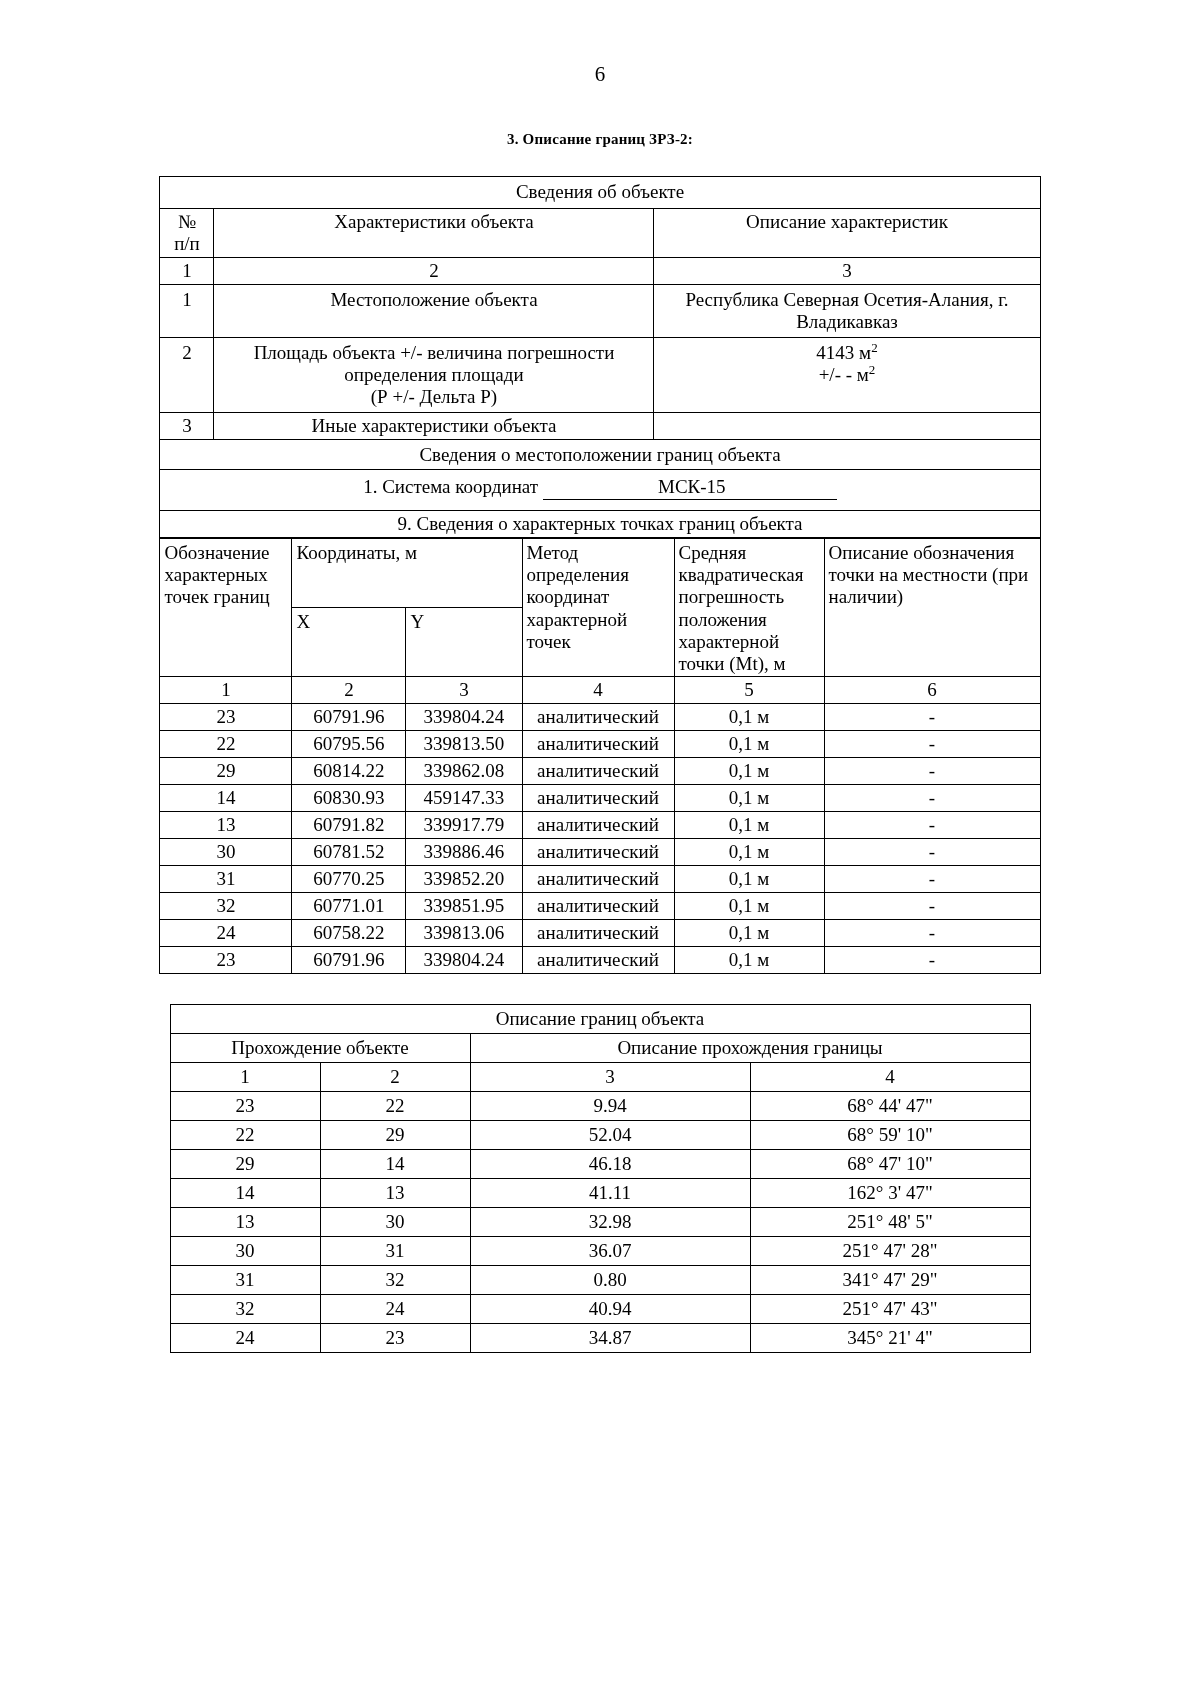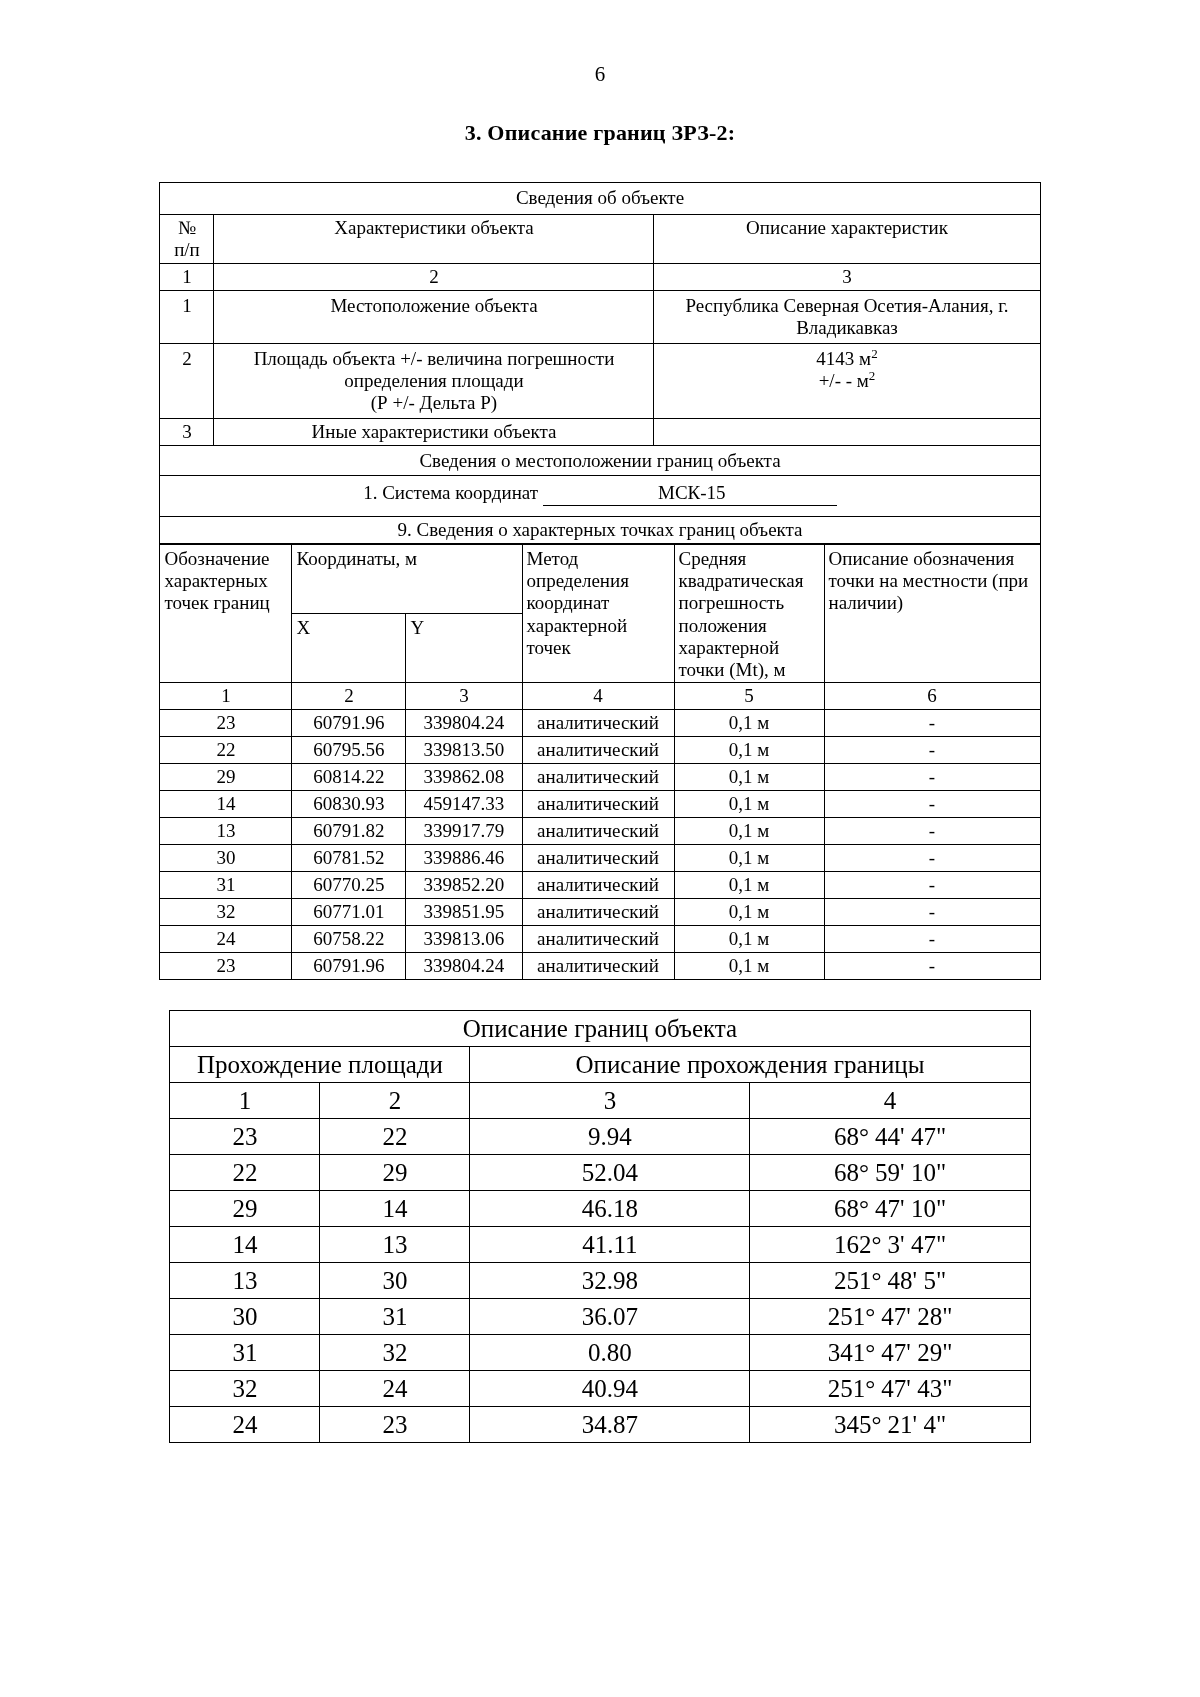--- a/index.html
+++ b/index.html
@@ -30,9 +30,9 @@
   }
   .doc-title {
     text-align: center;
-    font-size: 22px;
+    font-size: 15px;
     font-weight: bold;
-    margin-top: 35px;
+    margin-top: 46px;
     letter-spacing: 0.2px;
   }
 

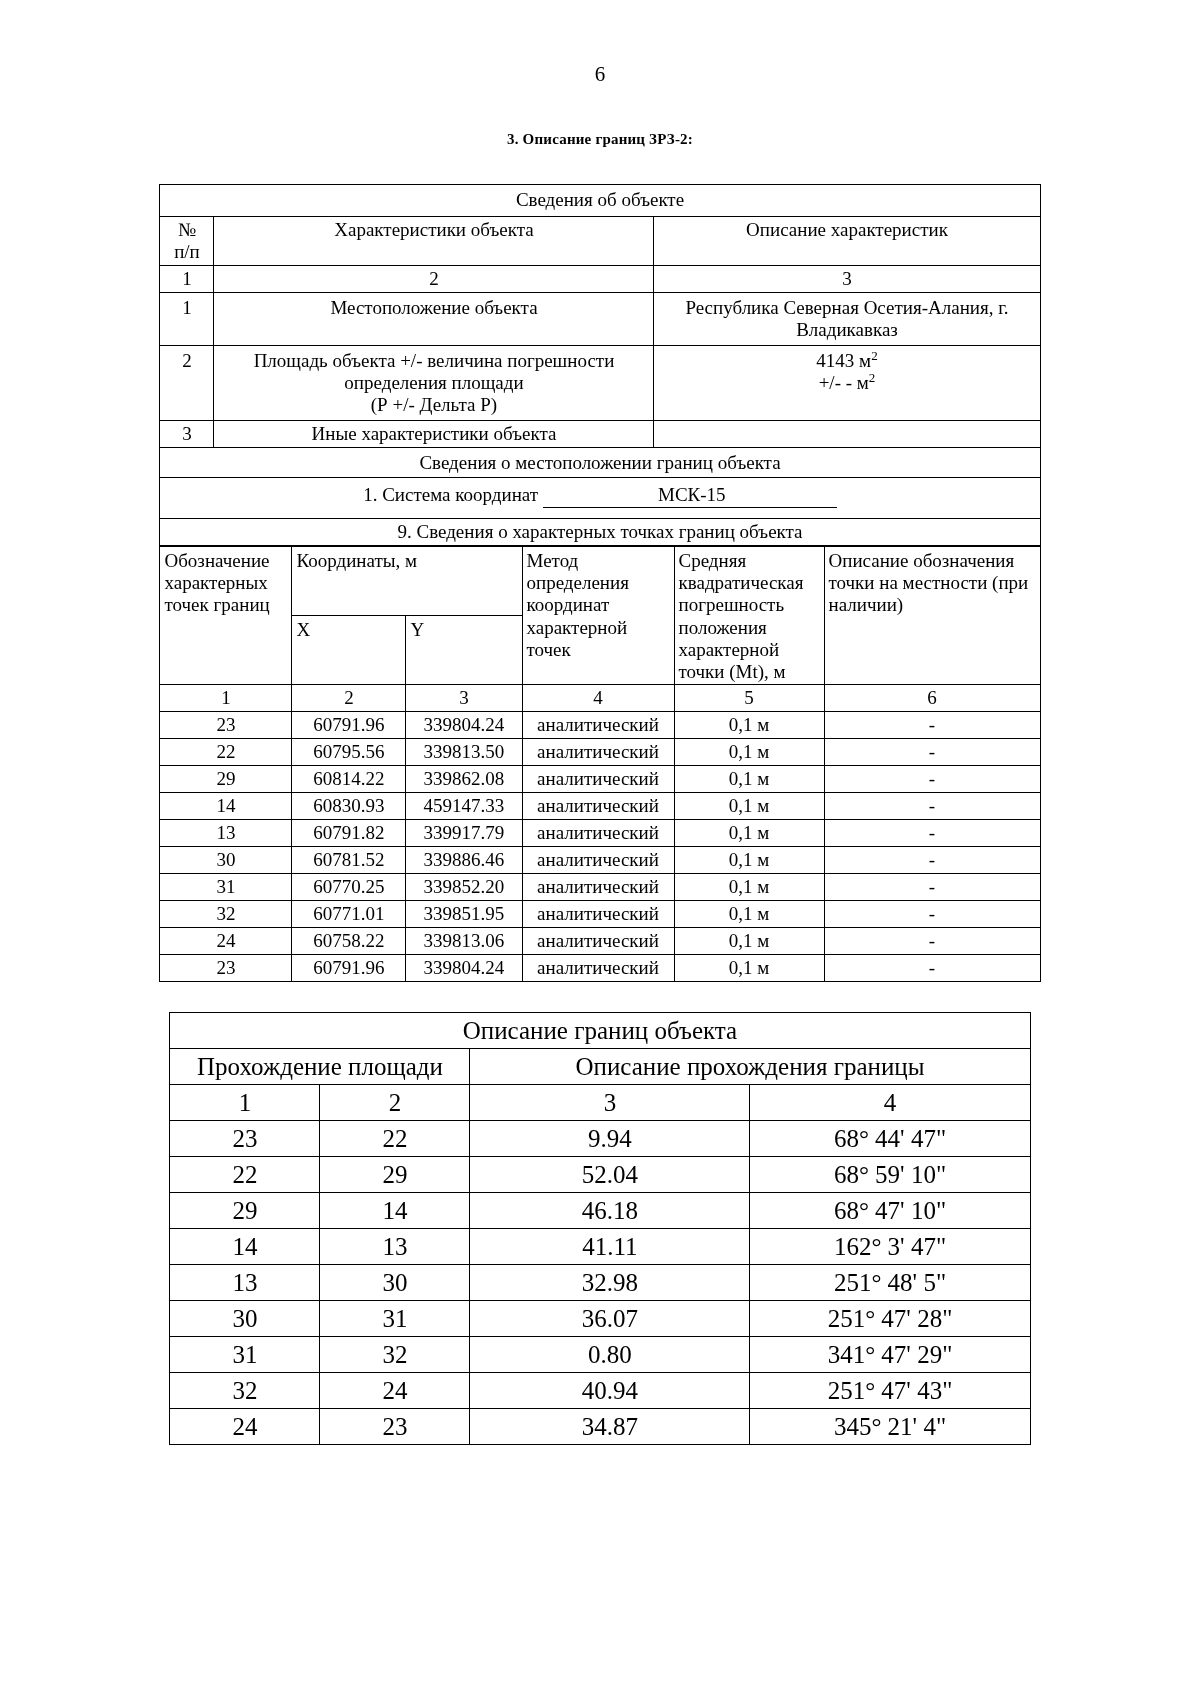--- a/index.html
+++ b/index.html
@@ -55,7 +55,7 @@
   
   #table-object {
     width: 880px;
-    margin: 36px auto 0 auto;
+    margin: 28px auto 0 auto;
   }
   #table-object td {
     vertical-align: top;

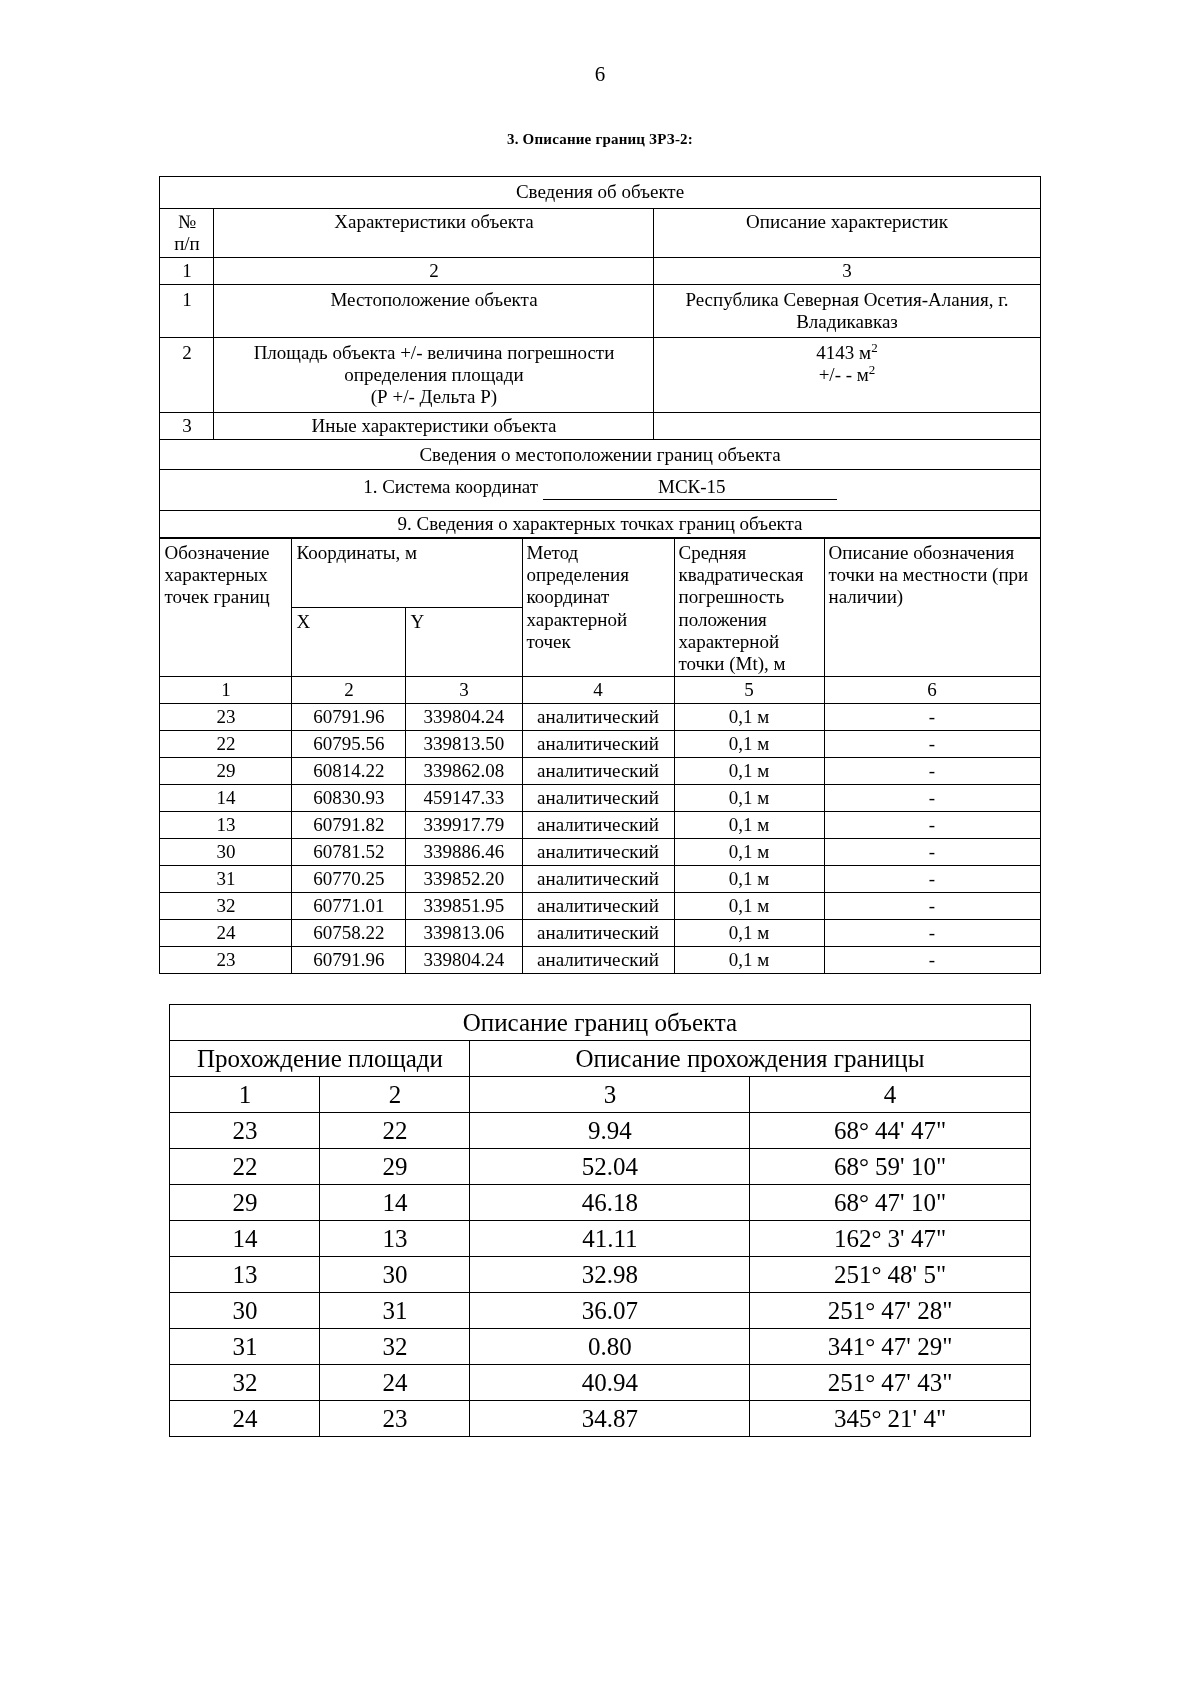--- a/index.html
+++ b/index.html
@@ -125,7 +125,7 @@
   }
   #table-borders td {
     text-align: center;
-    font-size: 25px;
+    font-size: 19px;
     padding: 3px 5px;
     vertical-align: middle;
   }

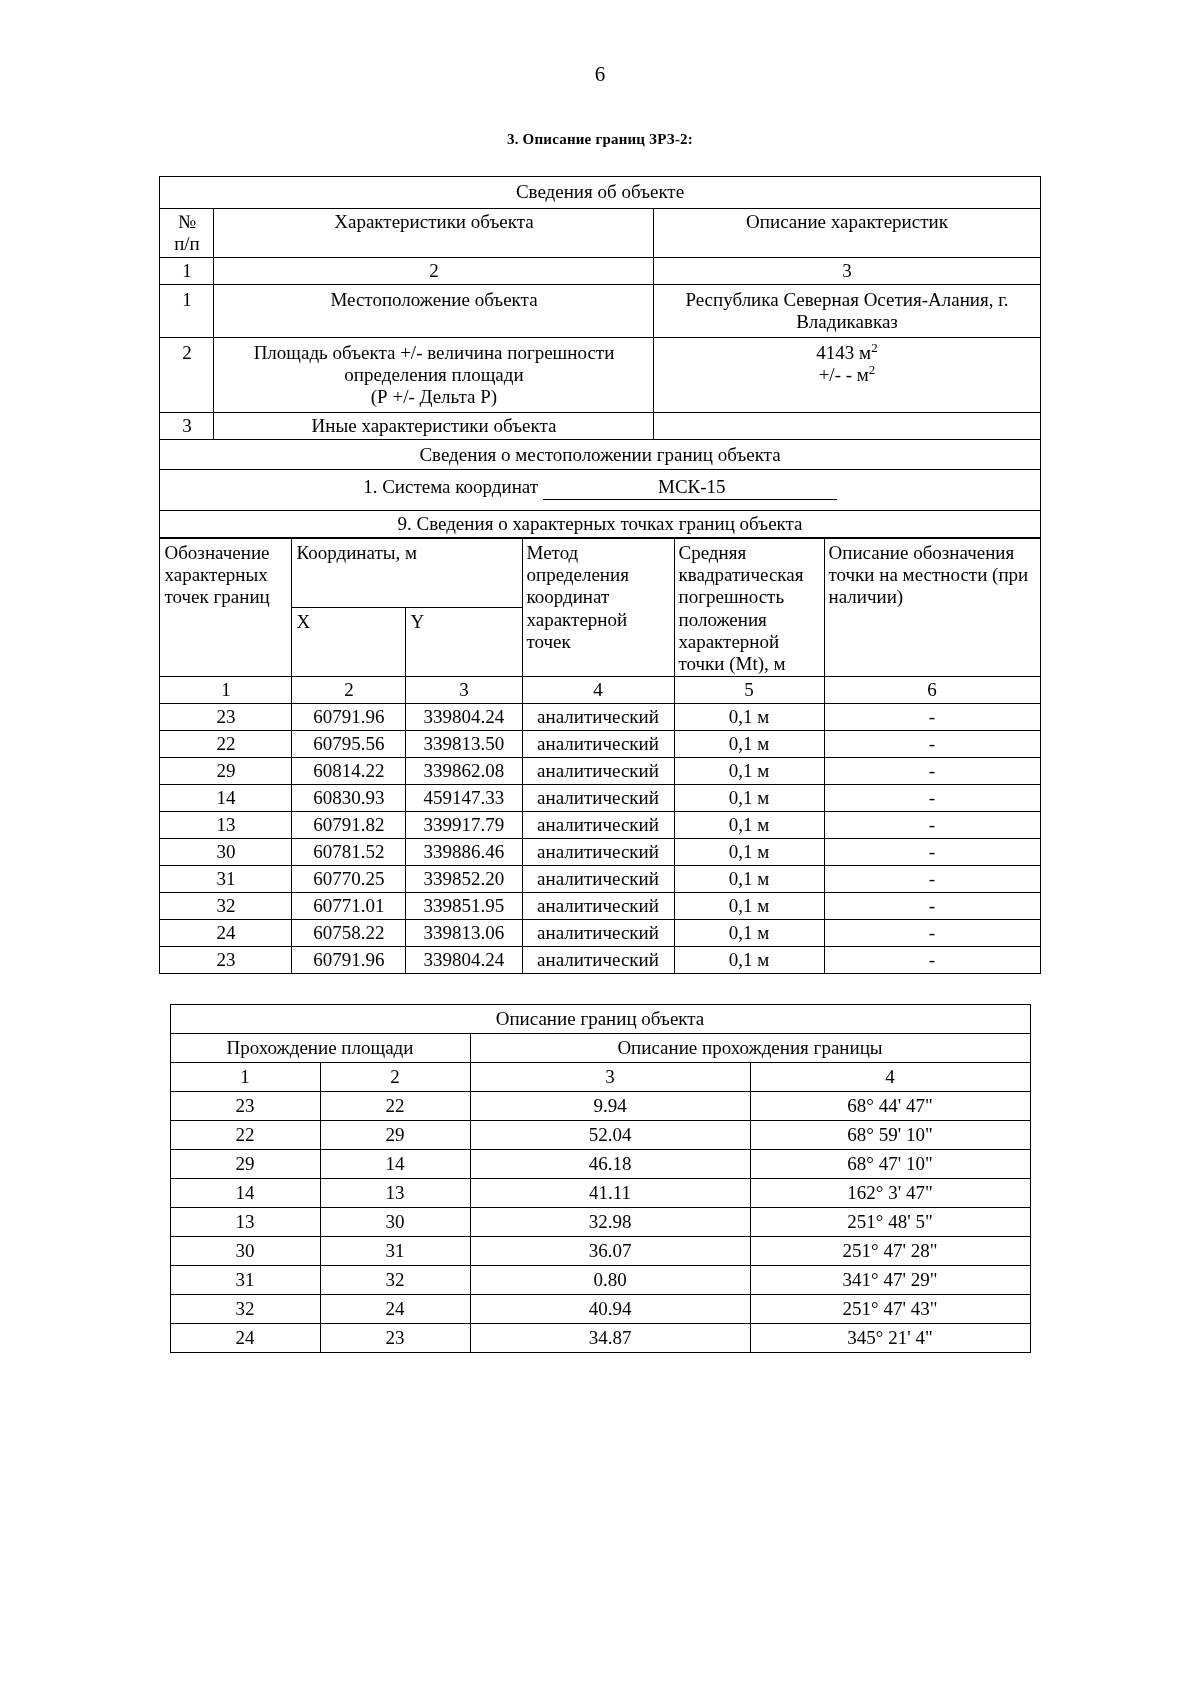--- a/index.html
+++ b/index.html
@@ -328,7 +328,7 @@
         <td colspan="4">Описание границ объекта</td>
       </tr>
       <tr>
-        <td colspan="2">Прохождение площади</td>
+        <td colspan="2">Прохождение объекте</td>
         <td colspan="2">Описание прохождения границы</td>
       </tr>
       <tr>

